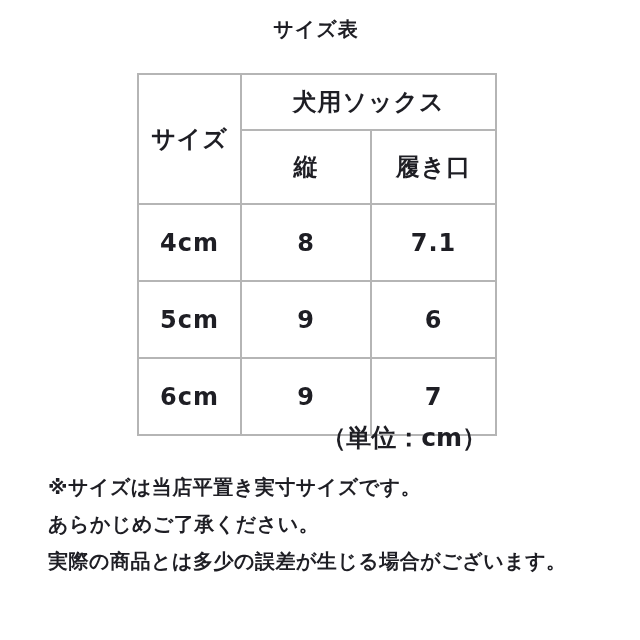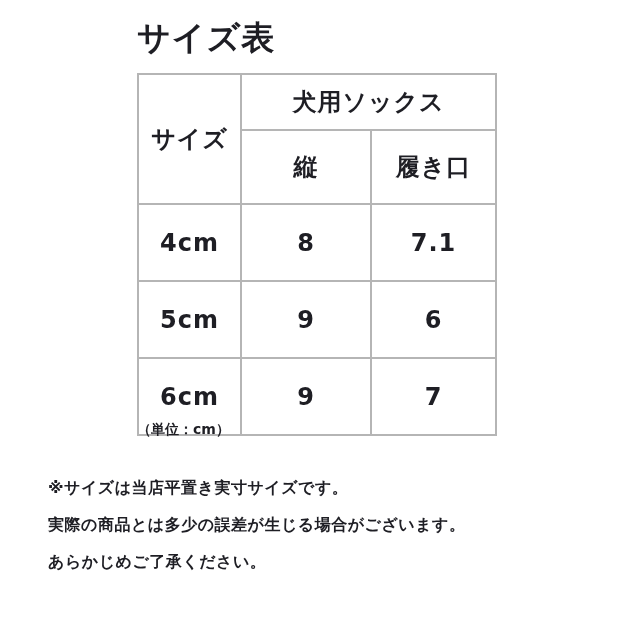--- a/index.html
+++ b/index.html
@@ -21,8 +21,8 @@
     left: 137px;
     top: 16px;
     width: 358px;
-    text-align: left;
-    font-size: 33px;
+    text-align: center;
+    font-size: 20px;
     letter-spacing: 1px;
   }
   table.size-table {

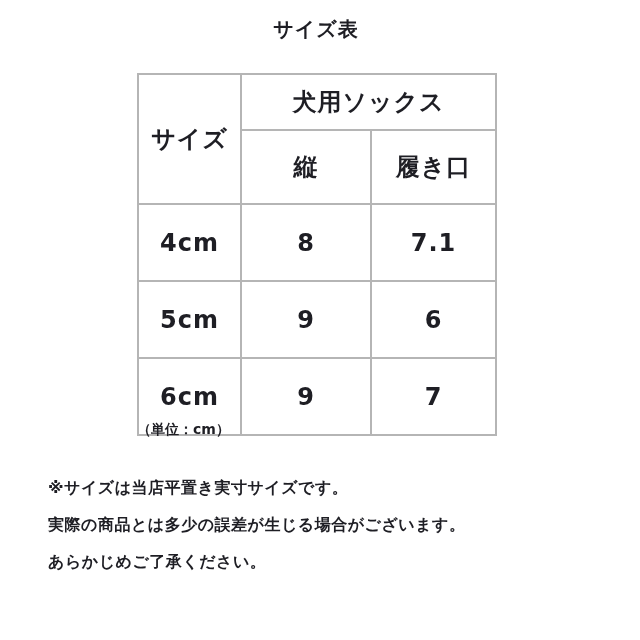--- a/index.html
+++ b/index.html
@@ -51,8 +51,8 @@
     left: 137px;
     top: 421px;
     width: 350px;
-    text-align: left;
-    font-size: 14px;
+    text-align: right;
+    font-size: 25px;
   }
   .notes {
     position: absolute;

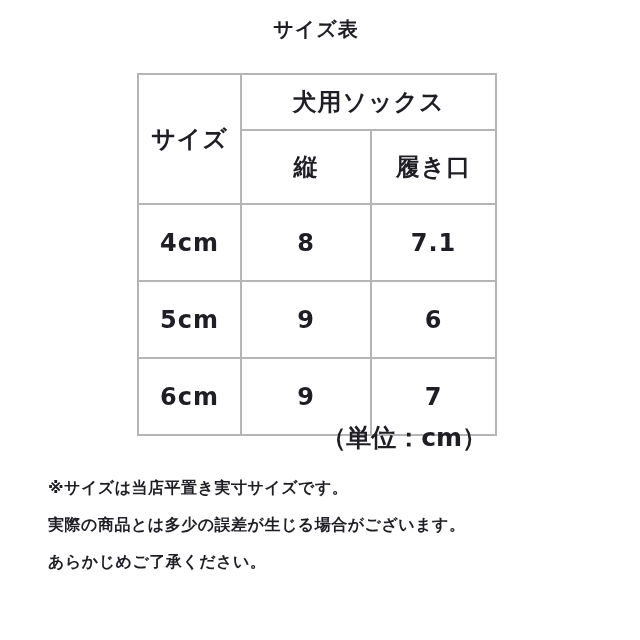--- a/index.html
+++ b/index.html
@@ -59,7 +59,7 @@
     left: 48px;
     top: 469px;
     width: 575px;
-    font-size: 16px;
+    font-size: 20px;
     line-height: 37px;
     letter-spacing: 0.5px;
   }

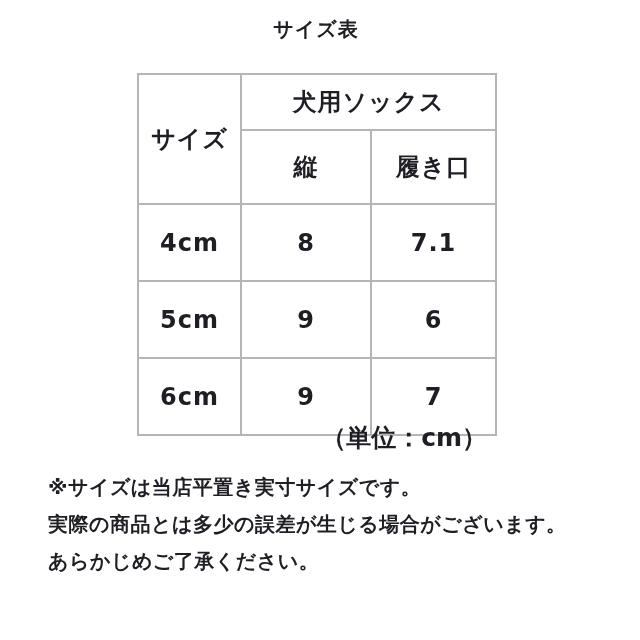--- a/index.html
+++ b/index.html
@@ -106,8 +106,8 @@
 
 <div class="notes">
   <div>※サイズは当店平置き実寸サイズです。</div>
+  <div>あらかじめご了承ください。</div>
   <div>実際の商品とは多少の誤差が生じる場合がございます。</div>
-  <div>あらかじめご了承ください。</div>
 </div>
 
 </body></html>

